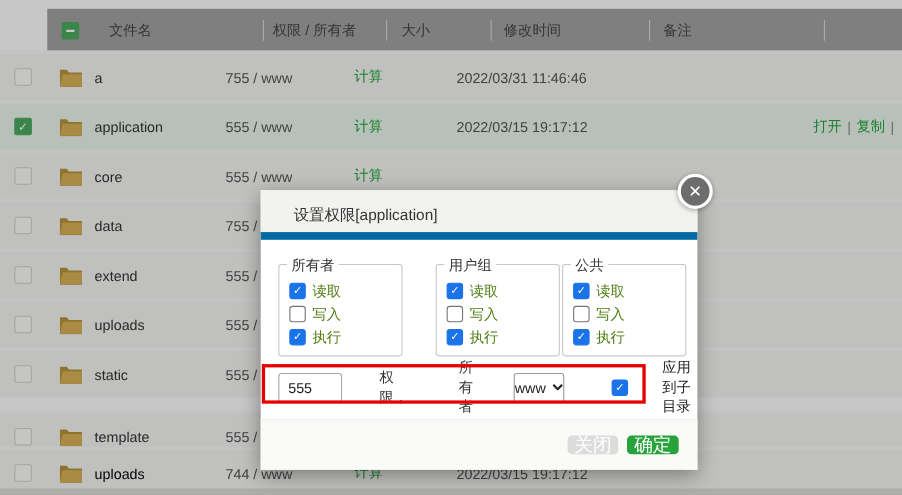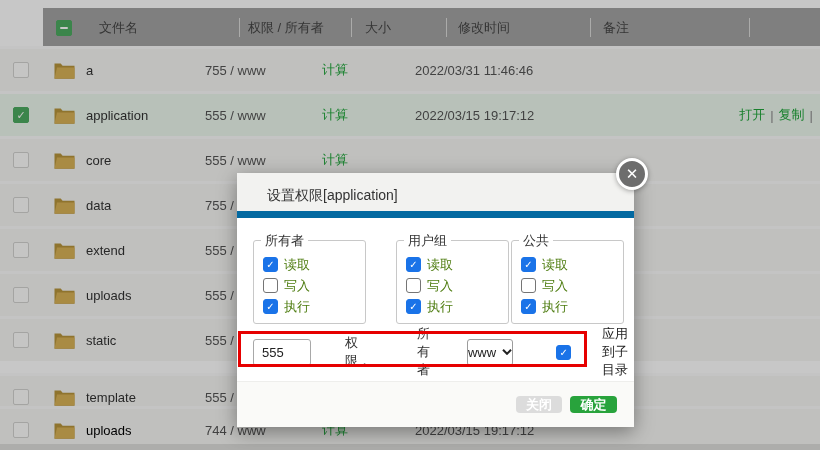--- a/index.html
+++ b/index.html
@@ -68,7 +68,7 @@
   .t3 { margin-left:6px; color:#222; }
 
   .m-foot { position:absolute; left:0; bottom:0; width:100%; height:46px; background:#fafaf8; border-top:1px solid #eeeeec; display:flex; justify-content:flex-end; align-items:center; gap:8px; padding-right:17px; }
-  .btn { height:17px; border:none; border-radius:4px; color:#fff; font-size:13px; font-family:inherit; display:flex; align-items:center; justify-content:center; cursor:pointer;font-weight:bold; }
+  .btn { height:17px; border:none; border-radius:4px; color:#fff; font-size:17px; font-family:inherit; display:flex; align-items:center; justify-content:center; cursor:pointer; }
   .btn-close { width:46px; background:#dcdcdc; }
   .btn-ok { width:47px; background:#28a33c; }
 </style>

